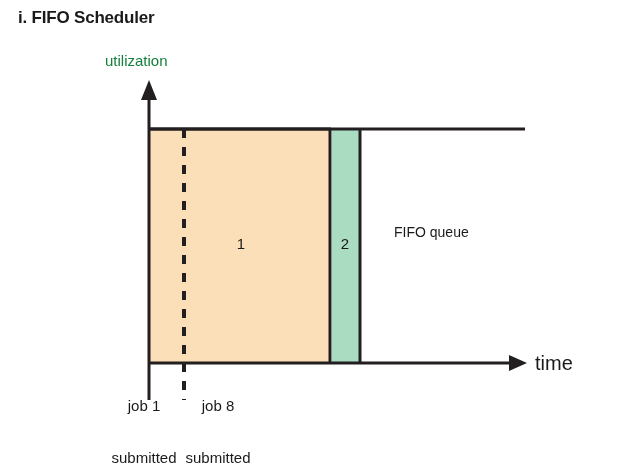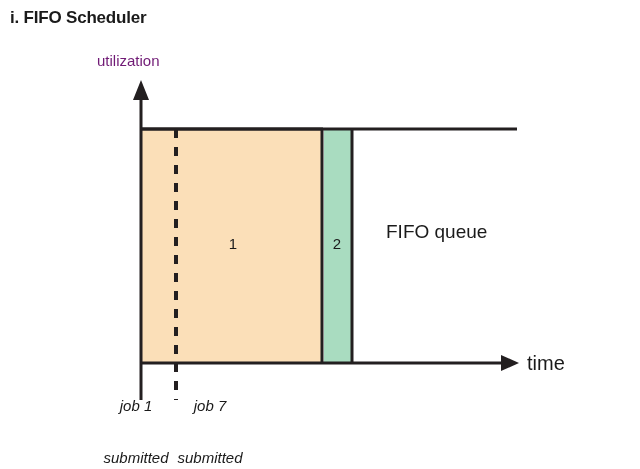--- a/index.html
+++ b/index.html
@@ -17,7 +17,7 @@
   }
   #figure {
     position: absolute;
-    left: 0;
+    left: 8px;
     top: 0;
     width: 580px;
     height: 469px;

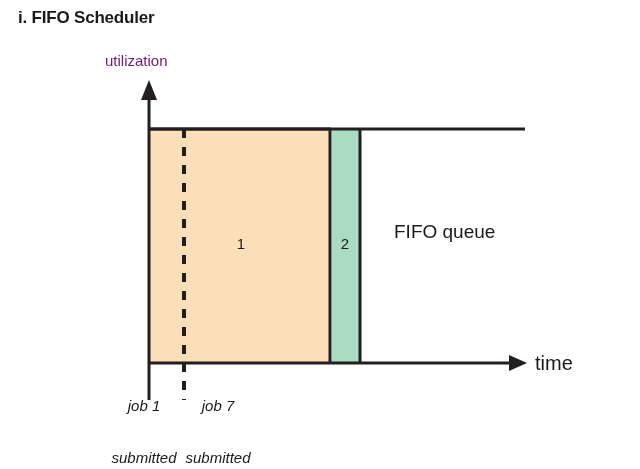--- a/index.html
+++ b/index.html
@@ -37,7 +37,7 @@
     left: 97px;
     top: 52px;
     font-size: 15px;
-    color: #701a75;
+    color: #15803d;
     white-space: nowrap;
   }
   .axis-label-x {

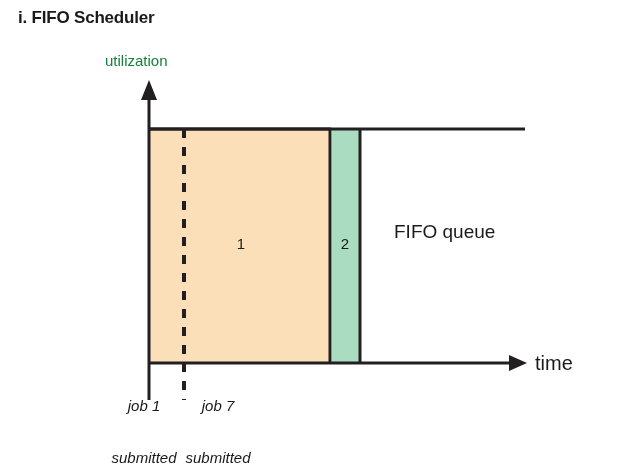--- a/index.html
+++ b/index.html
@@ -52,7 +52,7 @@
     position: absolute;
     left: 386px;
     top: 232px;
-    font-size: 19px;
+    font-size: 14px;
     color: #1a1a1a;
     white-space: nowrap;
     transform: translateY(-50%);

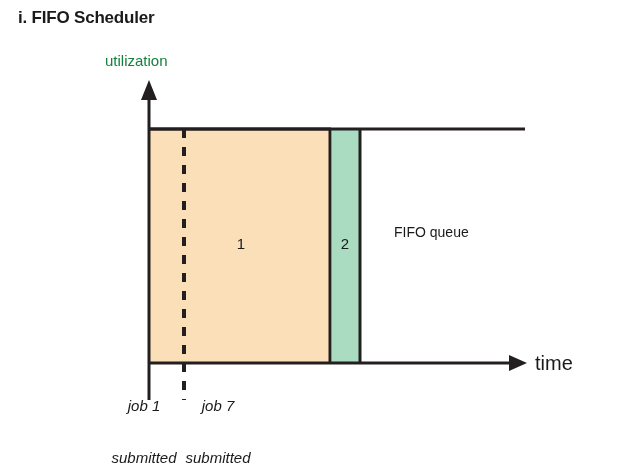--- a/index.html
+++ b/index.html
@@ -76,7 +76,6 @@
     text-align: center;
     white-space: nowrap;
     transform: translateX(-50%);
-    font-style: italic;
   }
   #job1-caption { left: 136px; top: 396px; }
   #job2-caption { left: 210px; top: 396px; }

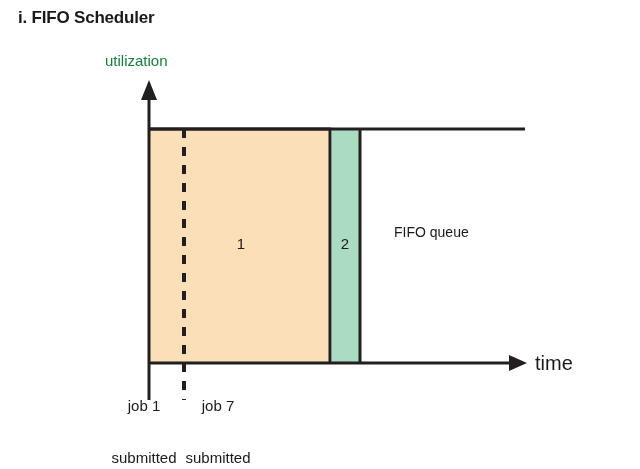--- a/index.html
+++ b/index.html
@@ -162,7 +162,7 @@
   </div>
 
   <div class="tick-caption" id="job2-caption">
-    <span class="l1">job 7</span>
+    <span class="l1">job 8</span>
     <span class="l2">submitted</span>
   </div>
 

